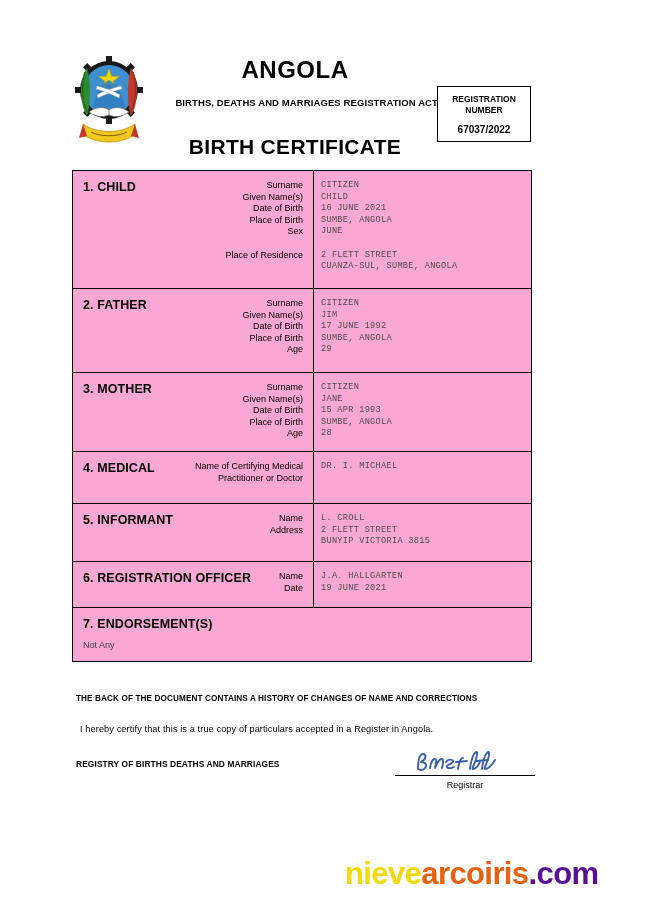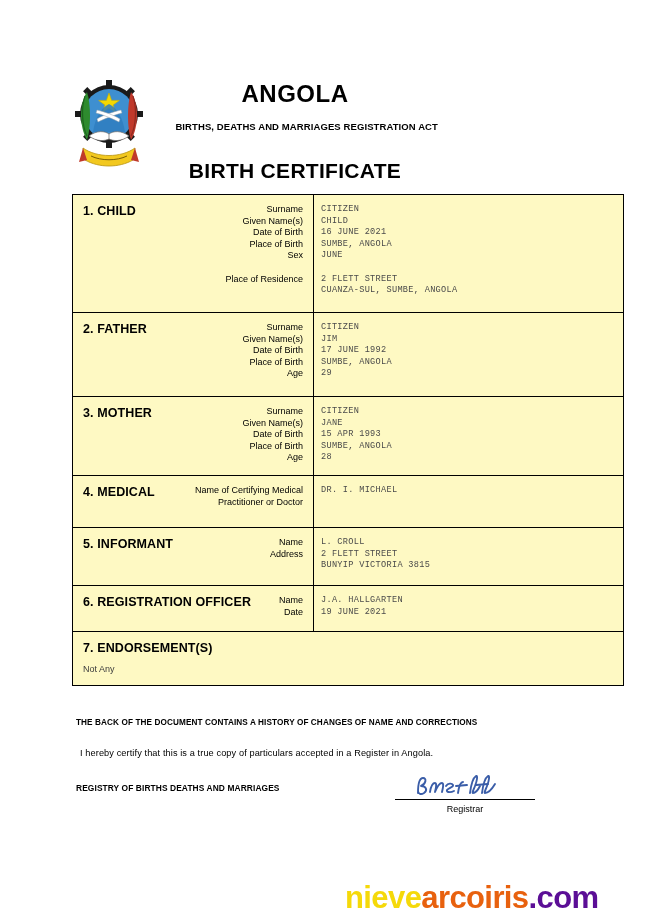--- a/index.html
+++ b/index.html
@@ -20,7 +20,6 @@
     position: absolute;
     inset: 0;
     background: #ffffff;
-    margin-top: 24px;
   }
 
   

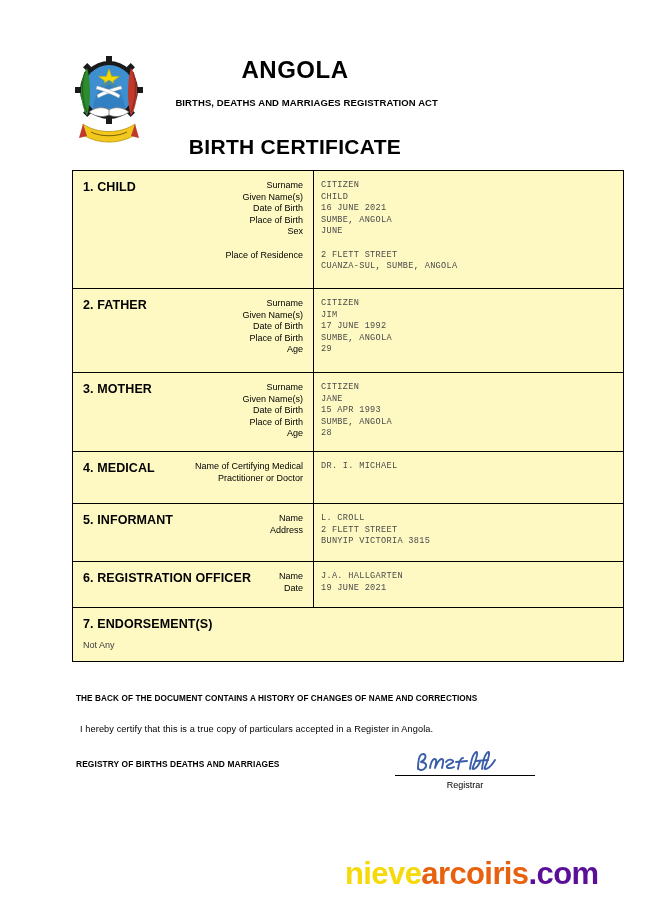--- a/index.html
+++ b/index.html
@@ -285,6 +285,11 @@
 
     <div class="doc-title">BIRTH CERTIFICATE</div>
 
+    <div class="regbox">
+      <div class="reg-label">REGISTRATION</div>
+      <div class="reg-label">NUMBER</div>
+      <div class="reg-value">67037/2022</div>
+    </div>
   </div>
 
   <div class="cert-table">

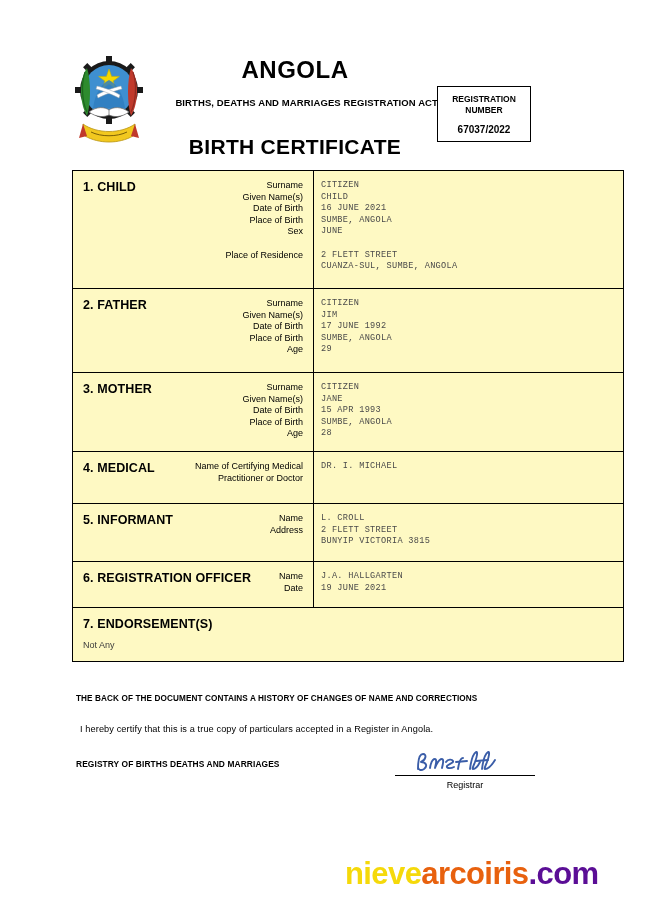--- a/index.html
+++ b/index.html
@@ -99,10 +99,10 @@
     position: absolute;
     left: 72px;
     top: 170px;
-    width: 552px;
+    width: 460px;
     border: 1.6px solid #000;
     box-sizing: border-box;
-    background: #fef9c3;
+    background: #f9a8d4;
   }
 
   .sec {

